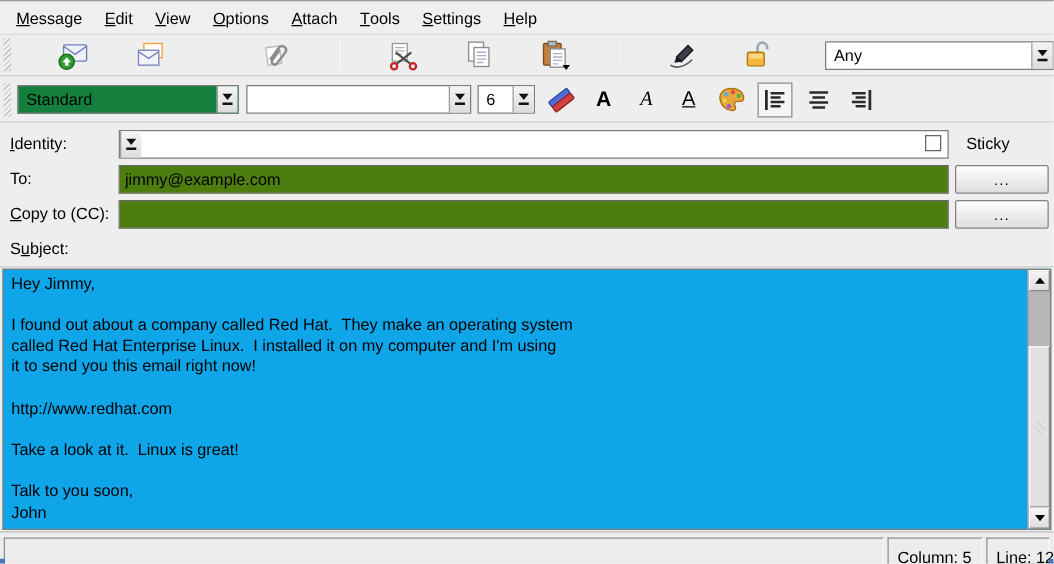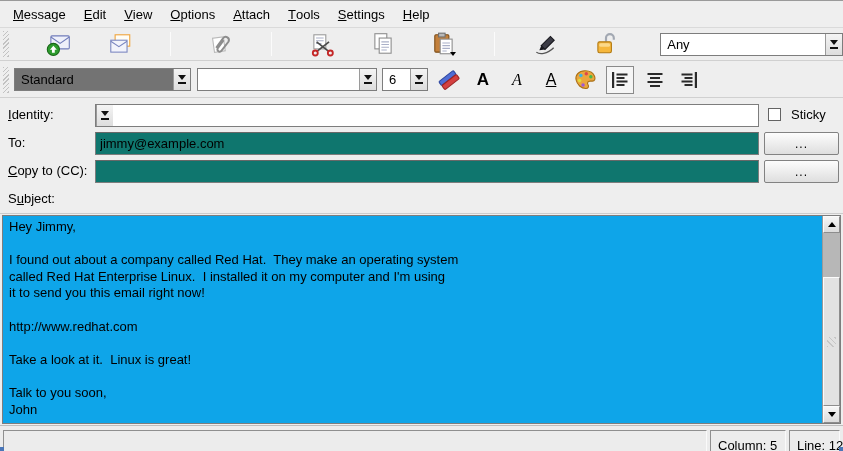--- a/index.html
+++ b/index.html
@@ -27,7 +27,7 @@
   .combo-btn { width:17px; border-left:1px solid #9a9a9a; background:linear-gradient(#f4f4f4,#dddddd); display:flex; flex-direction:column; align-items:center; justify-content:center; }
   .combo-btn .tri { border-left:4px solid transparent; border-right:4px solid transparent; border-top:5px solid #111; }
   .combo-btn .bar { width:8px; height:2px; background:#111; margin-top:2px; }
-  .combo.gray { background:#737373; }
+  .combo.gray { background:#15803d; }
   .combo.white { background:#ffffff; }
 
   .fmt-btn { width:26px; height:26px; display:flex; align-items:center; justify-content:center; margin:0 4px; position:relative; }

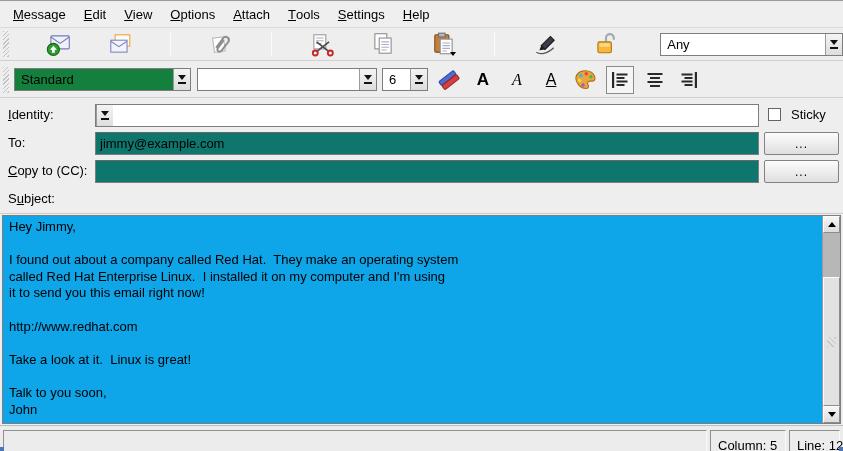--- a/index.html
+++ b/index.html
@@ -44,7 +44,7 @@
   .hfield { position:absolute; left:95px; width:664px; height:23px; border:1px solid #7d7d7d; border-top-color:#686868; background:#0f766e; font:13px "Liberation Sans","DejaVu Sans",sans-serif; padding:0 4px; }
   .browse-btn { position:absolute; left:764px; width:75px; height:23px; background:linear-gradient(#fdfdfd,#dedede); border:1px solid #828282; border-radius:2px; font-size:12px; letter-spacing:1px; }
   .id-combo { position:absolute; left:95px; width:664px; }
-  .sticky { position:absolute; left:768px; top:3px; display:flex; align-items:center; gap:10px; }
+  .sticky { position:absolute; left:740px; top:3px; display:flex; align-items:center; gap:20px; }
   .checkbox { width:13px; height:13px; background:#fff; border:1px solid #646464; }
 
   

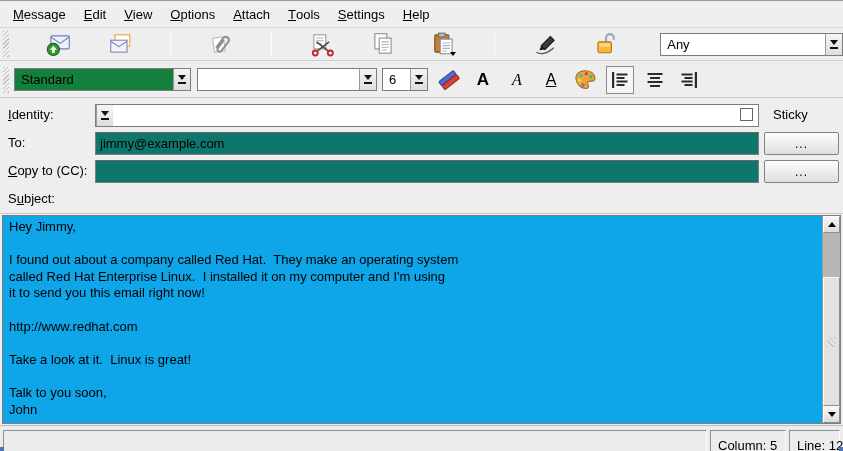--- a/index.html
+++ b/index.html
@@ -41,7 +41,7 @@
   .hrow { position:absolute; left:0; right:0; height:23px; }
   .hlabel { position:absolute; left:8px; top:3px; }
   .hlabel u { text-decoration:underline; }
-  .hfield { position:absolute; left:95px; width:664px; height:23px; border:1px solid #7d7d7d; border-top-color:#686868; background:#0f766e; font:13px "Liberation Sans","DejaVu Sans",sans-serif; padding:0 4px; }
+  .hfield { position:absolute; left:95px; width:664px; height:23px; border:1px solid #7d7d7d; border-top-color:#686868; background:#4d7c0f; font:13px "Liberation Sans","DejaVu Sans",sans-serif; padding:0 4px; }
   .browse-btn { position:absolute; left:764px; width:75px; height:23px; background:linear-gradient(#fdfdfd,#dedede); border:1px solid #828282; border-radius:2px; font-size:12px; letter-spacing:1px; }
   .id-combo { position:absolute; left:95px; width:664px; }
   .sticky { position:absolute; left:740px; top:3px; display:flex; align-items:center; gap:20px; }

